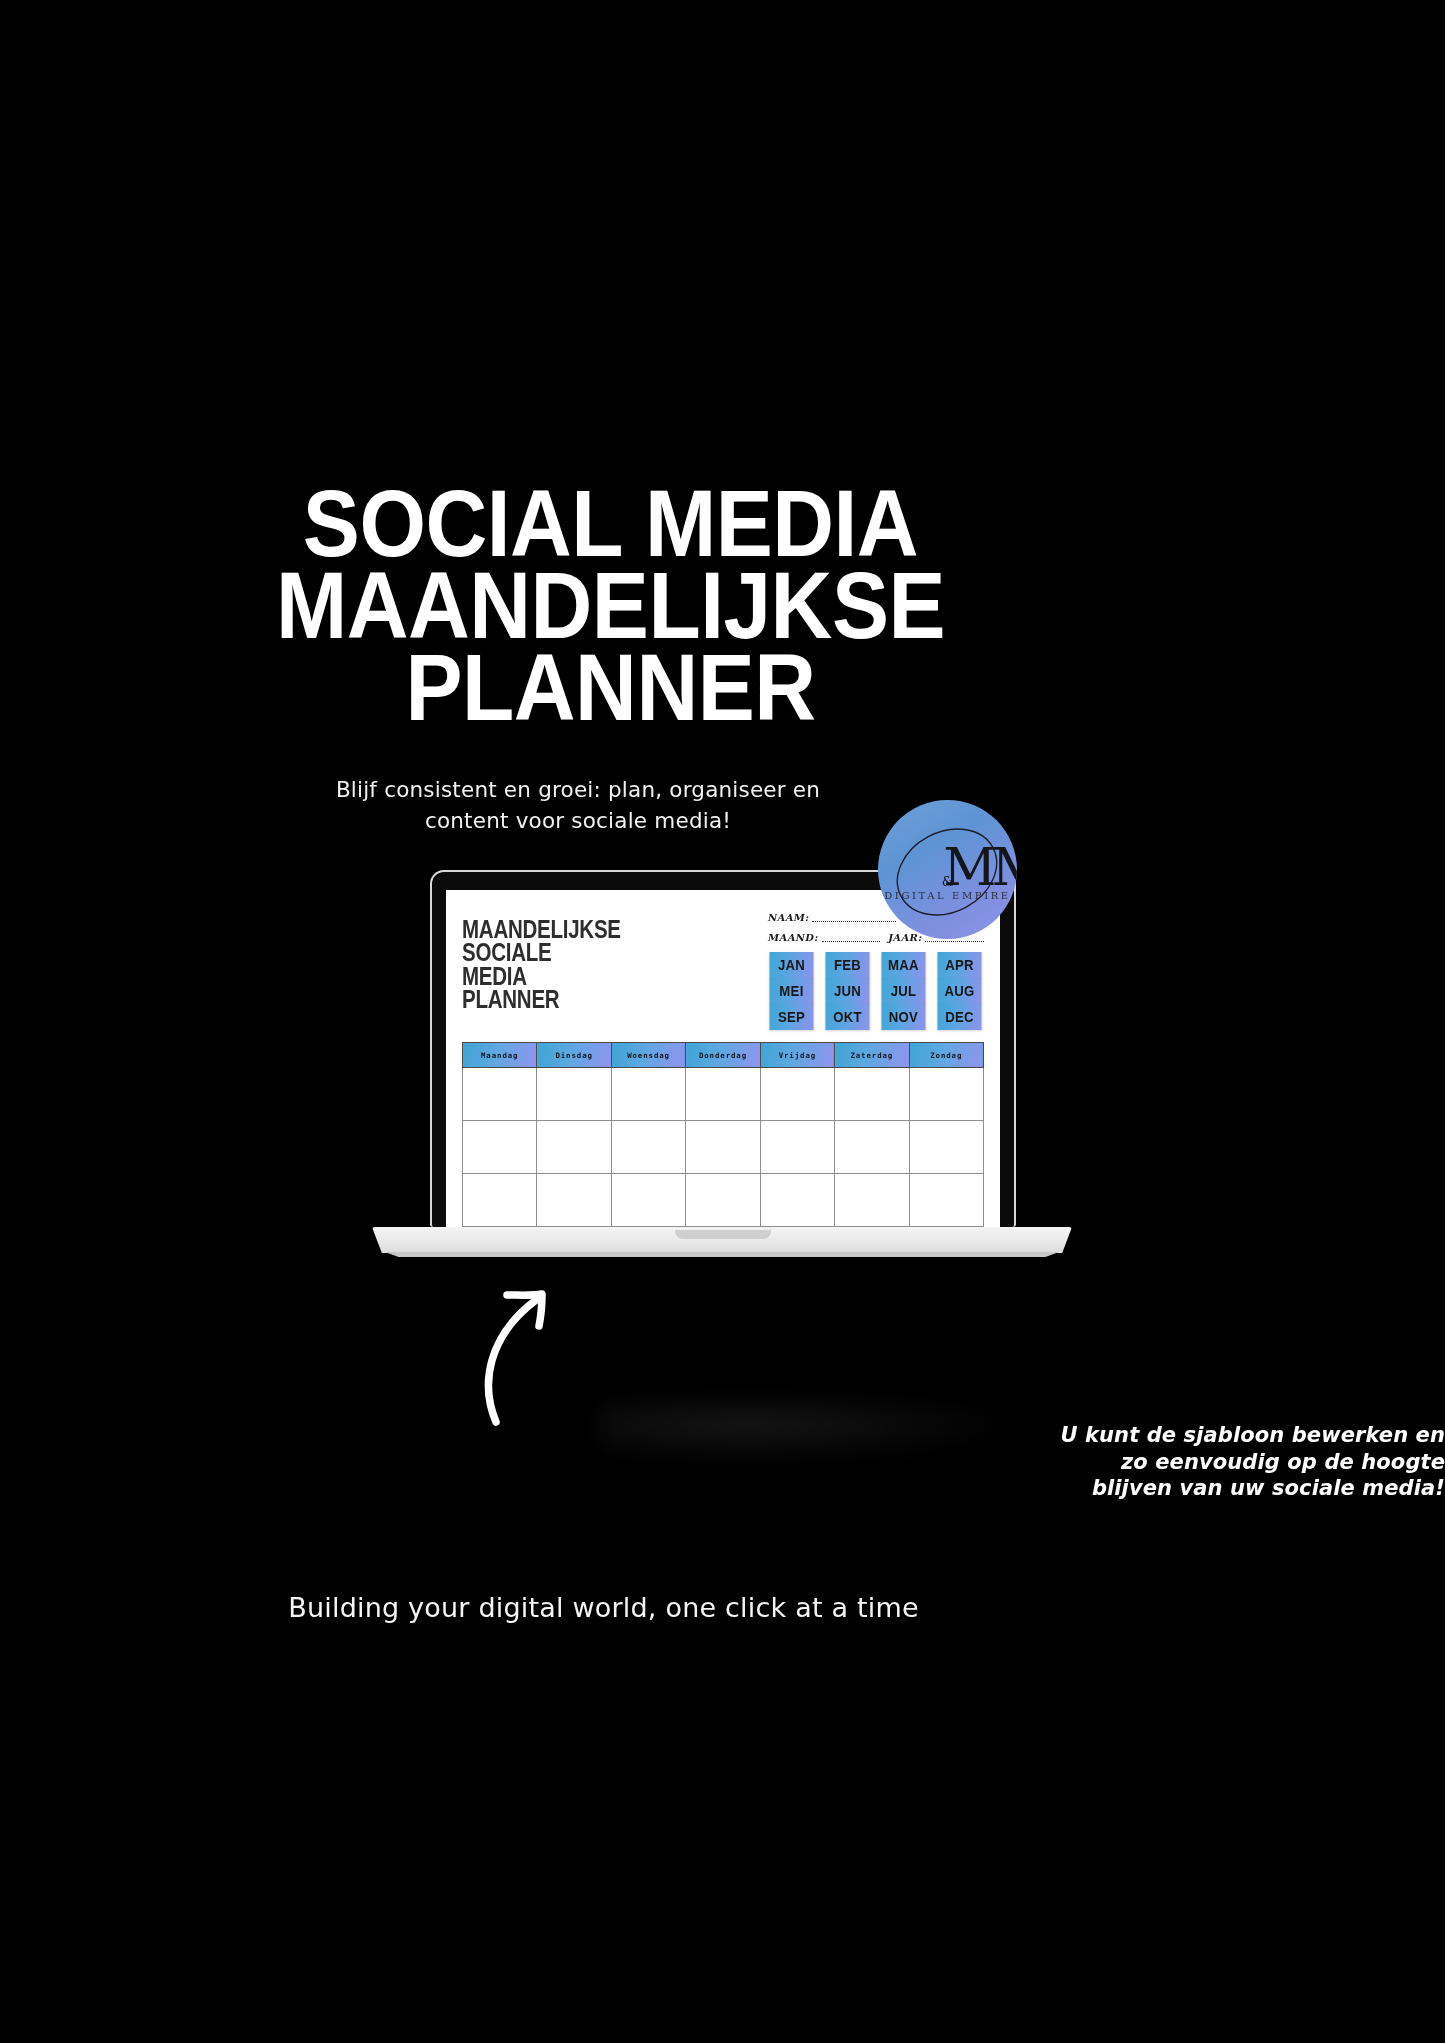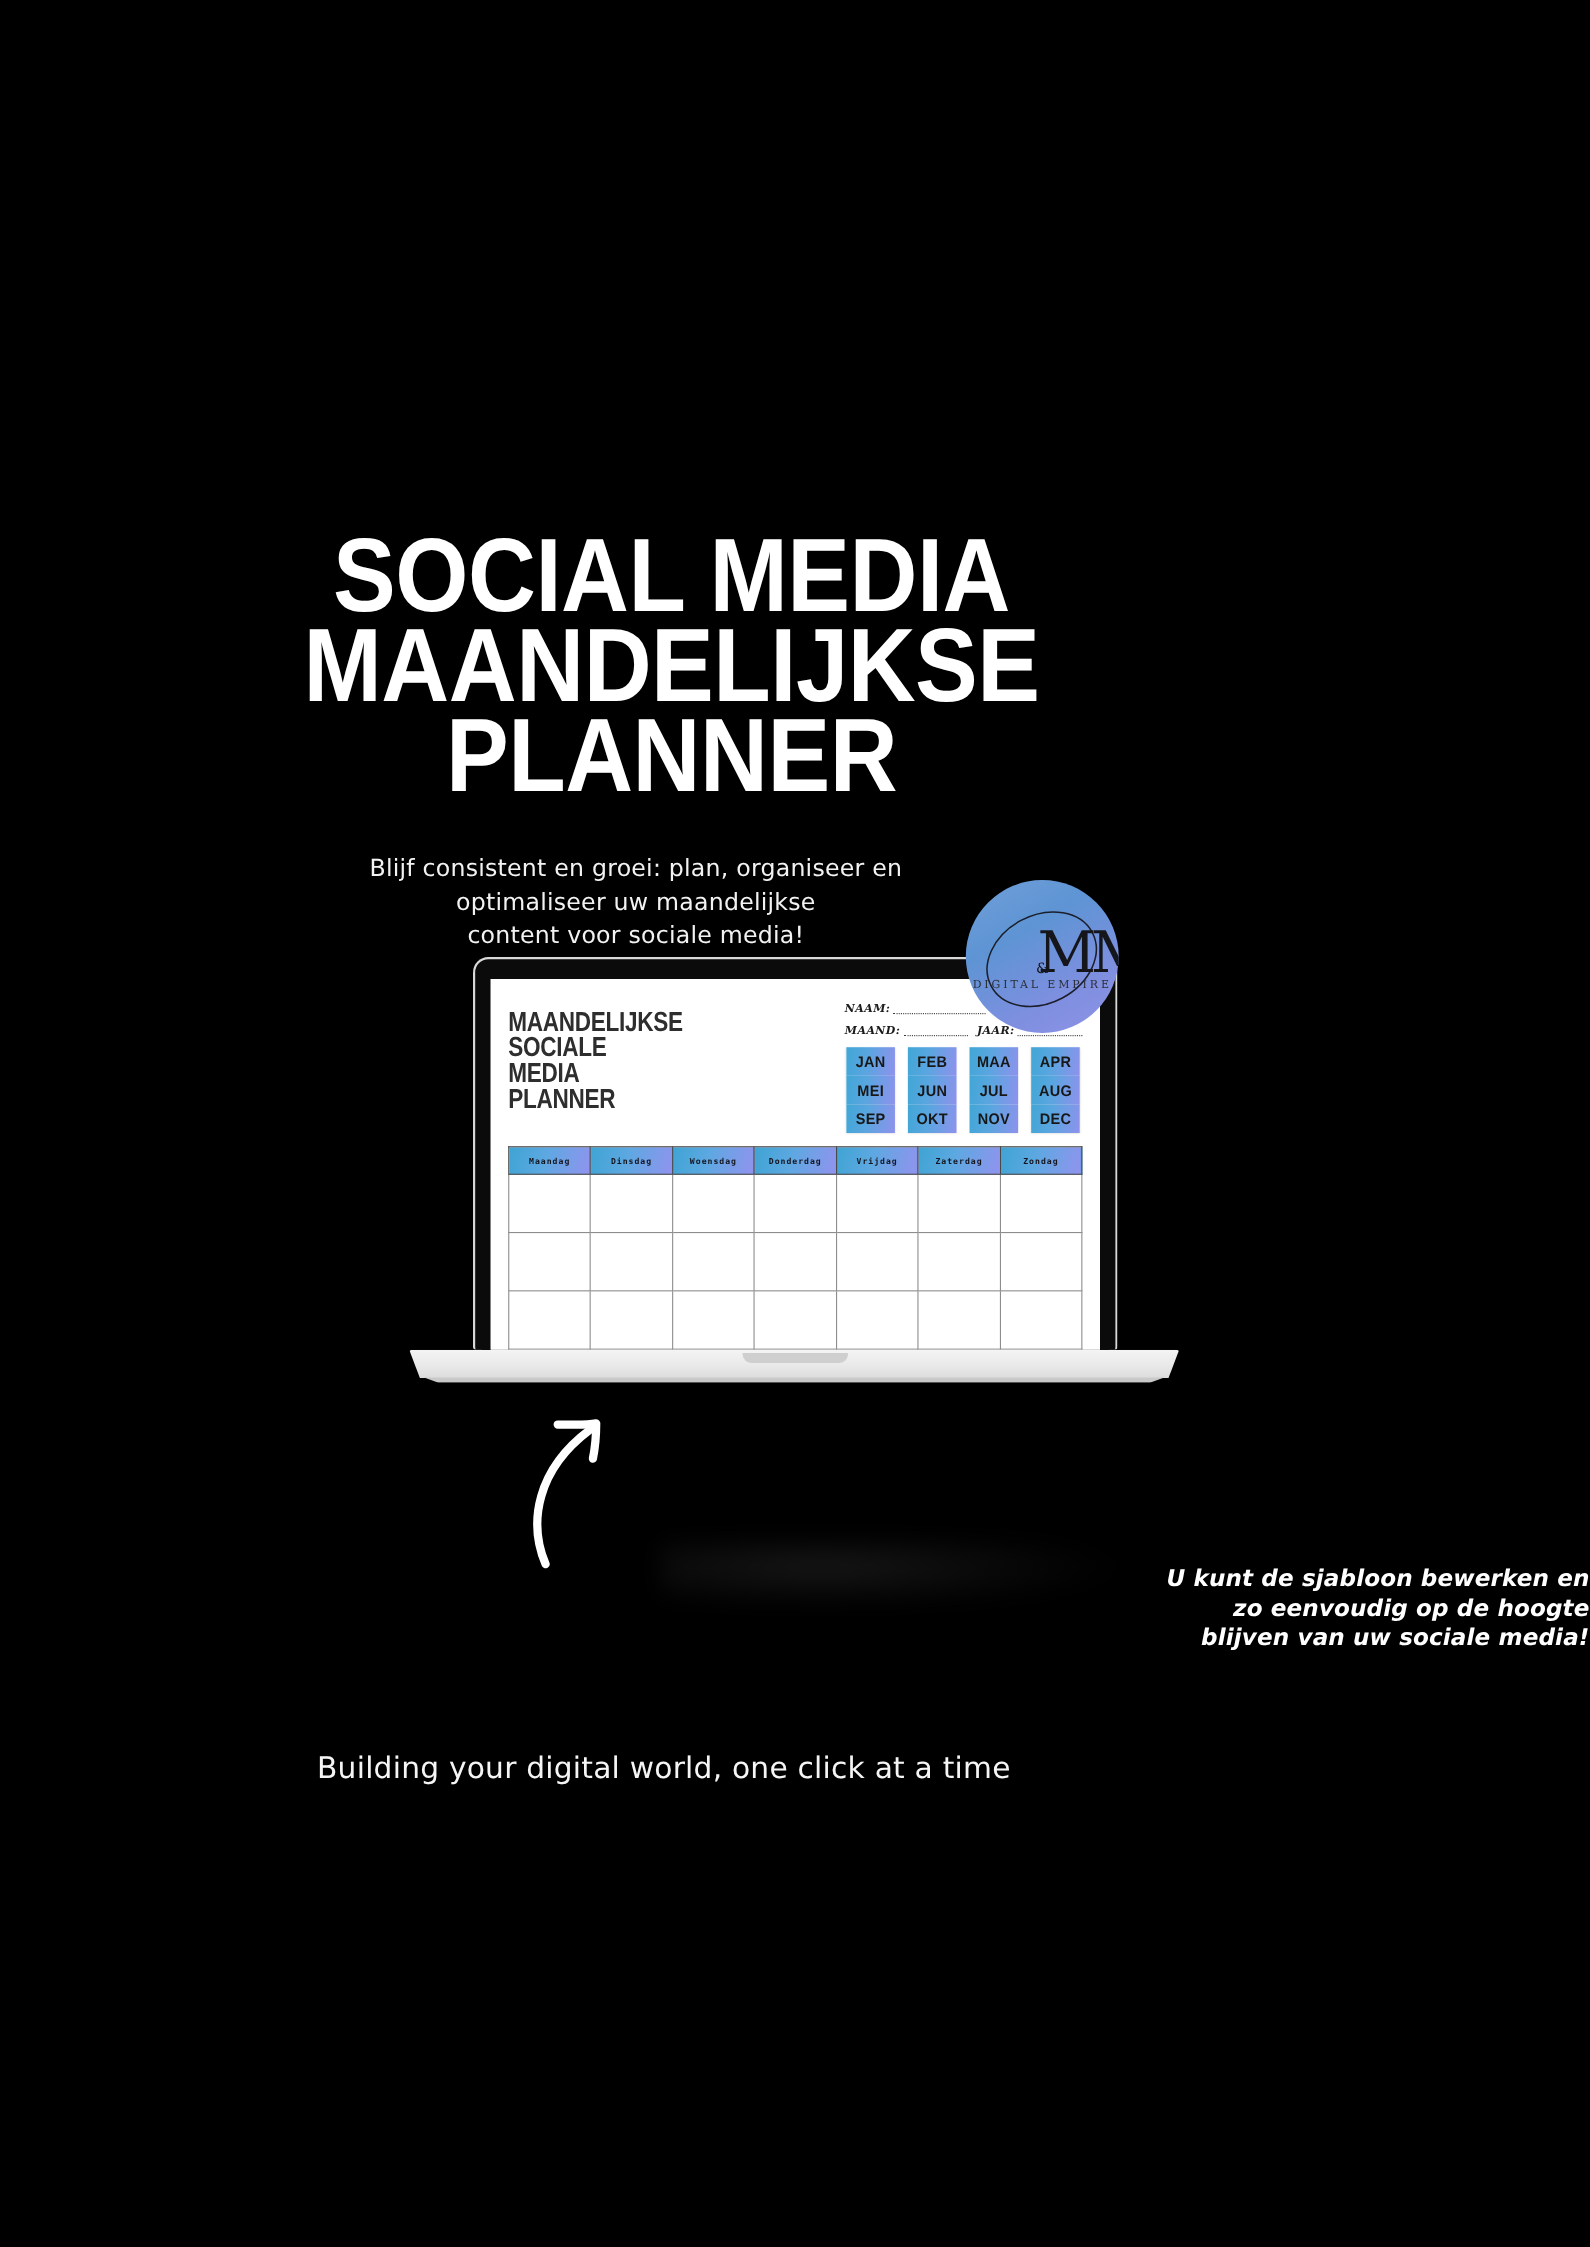--- a/index.html
+++ b/index.html
@@ -292,7 +292,6 @@
 
 <div class="subtitle">
   <span>Blijf consistent en groei: plan, organiseer en</span>
-  <span>optimaliseer uw maandelijkse</span>
   <span>content voor sociale media!</span>
 </div>
 

